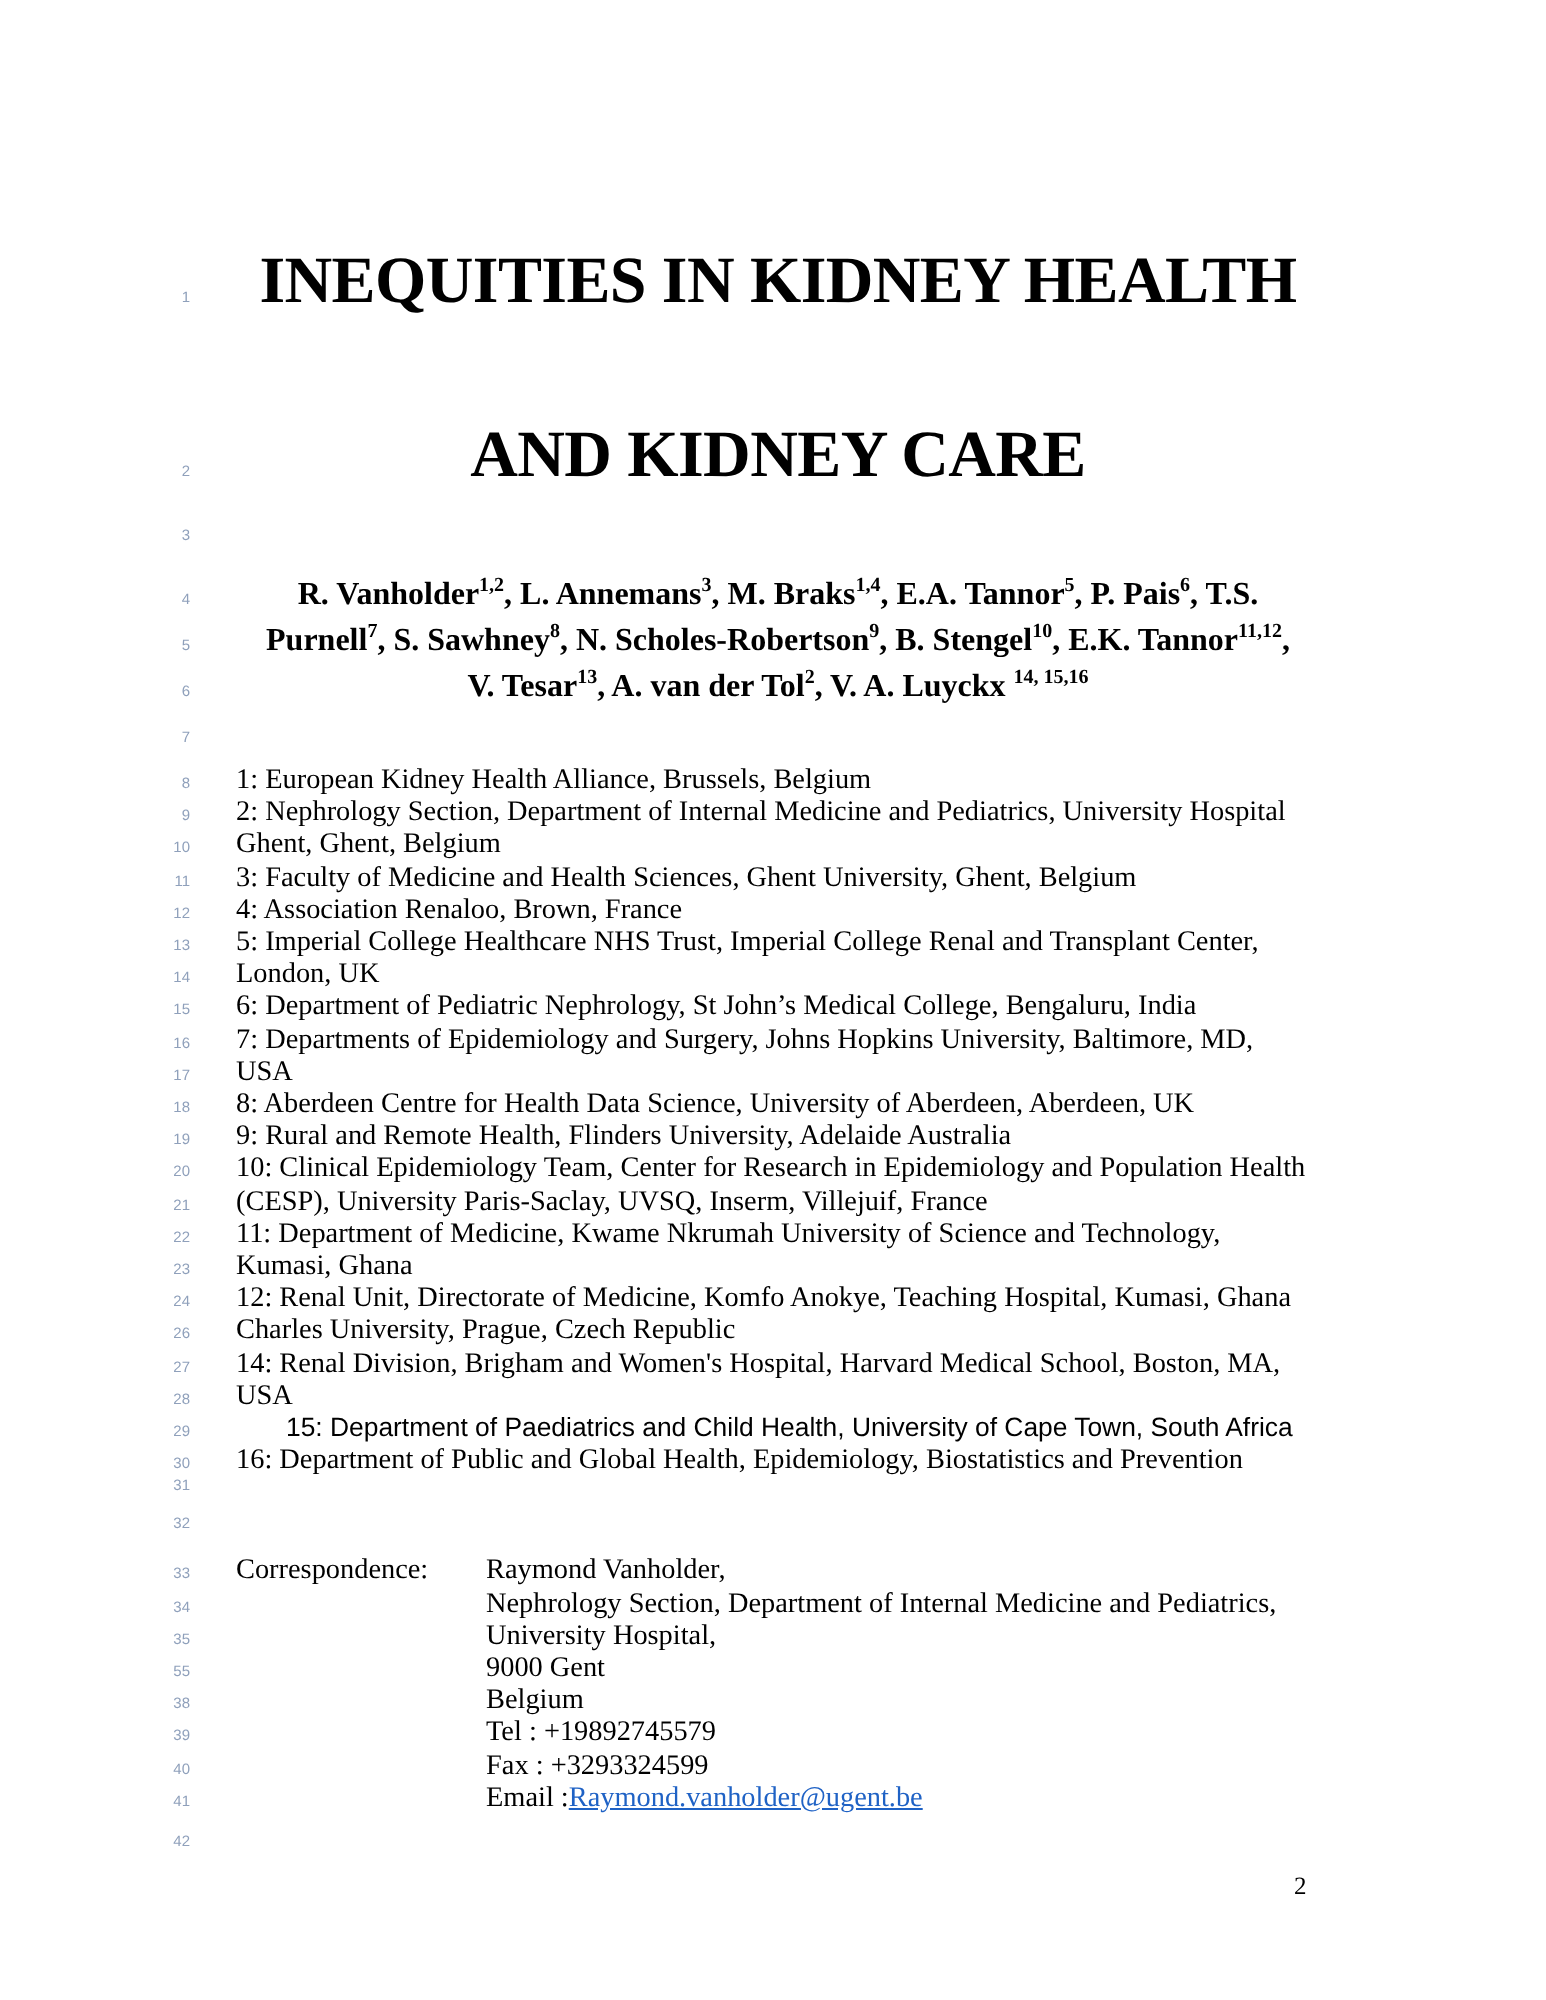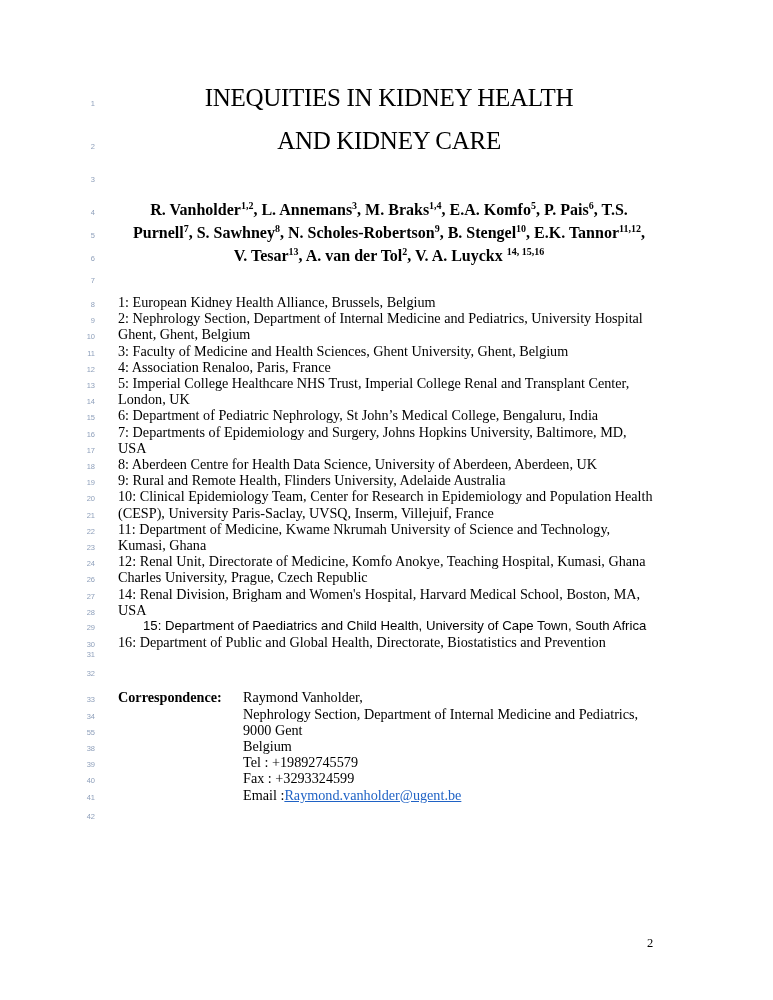--- a/index.html
+++ b/index.html
@@ -35,12 +35,13 @@
     width: 542px;
   }
   .title-line {
-    font-weight: normal;
-    font-size: 25px;
+    font-weight: bold;
+    font-size: 33px;
     line-height: 43px;
     text-align: center;
     white-space: nowrap;
     letter-spacing: -0.3px;
+    margin-top: 44px;
   }
   .authors-line {
     font-weight: bold;

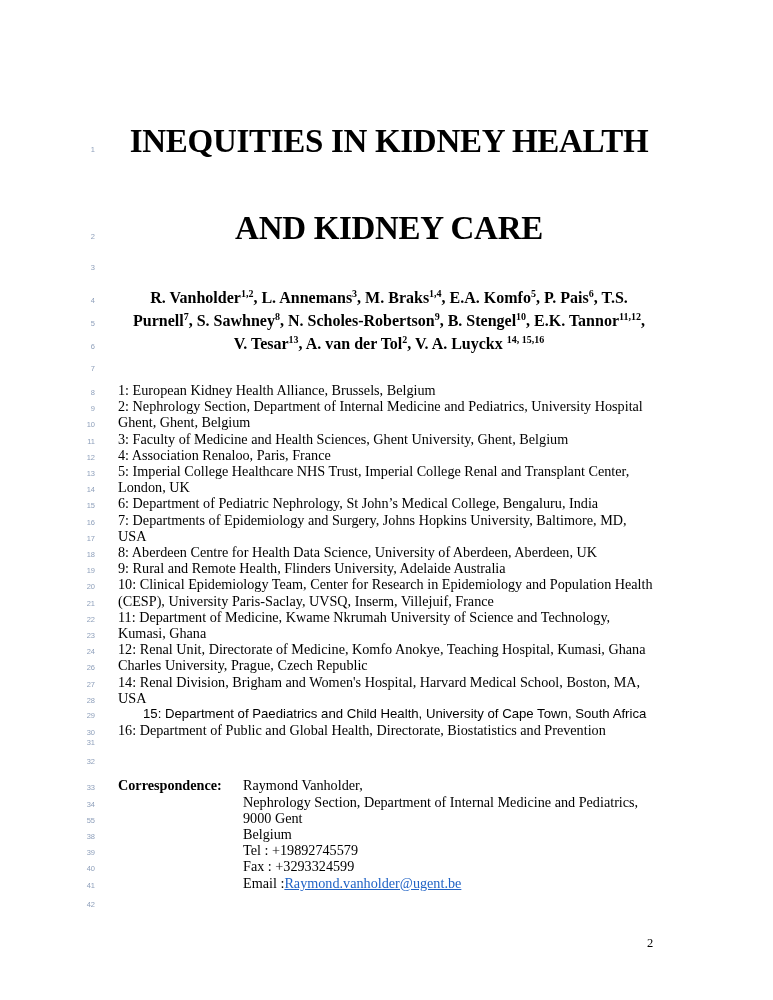--- a/index.html
+++ b/index.html
@@ -106,7 +106,7 @@
     </div>
     <div class="row">
       <span class="ln">4</span>
-      <div class="content authors-line"><span>R. Vanholder</span><sup>1,2</sup><span>, L. Annemans</span><sup>3</sup><span>, M. Braks</span><sup>1,4</sup><span>, E.A. Komfo</span><sup>5</sup><span>, P. Pais</span><sup>6</sup><span>, T.S.</span></div>
+      <div class="content authors-line"><span>R. Vanholder</span><sup>1,2</sup><span>, L. Annemans</span><sup>3</sup><span>, M. Braks</span><sup>1,4</sup><span>, E.A. Tannor</span><sup>5</sup><span>, P. Pais</span><sup>6</sup><span>, T.S.</span></div>
     </div>
     <div class="row">
       <span class="ln">5</span>

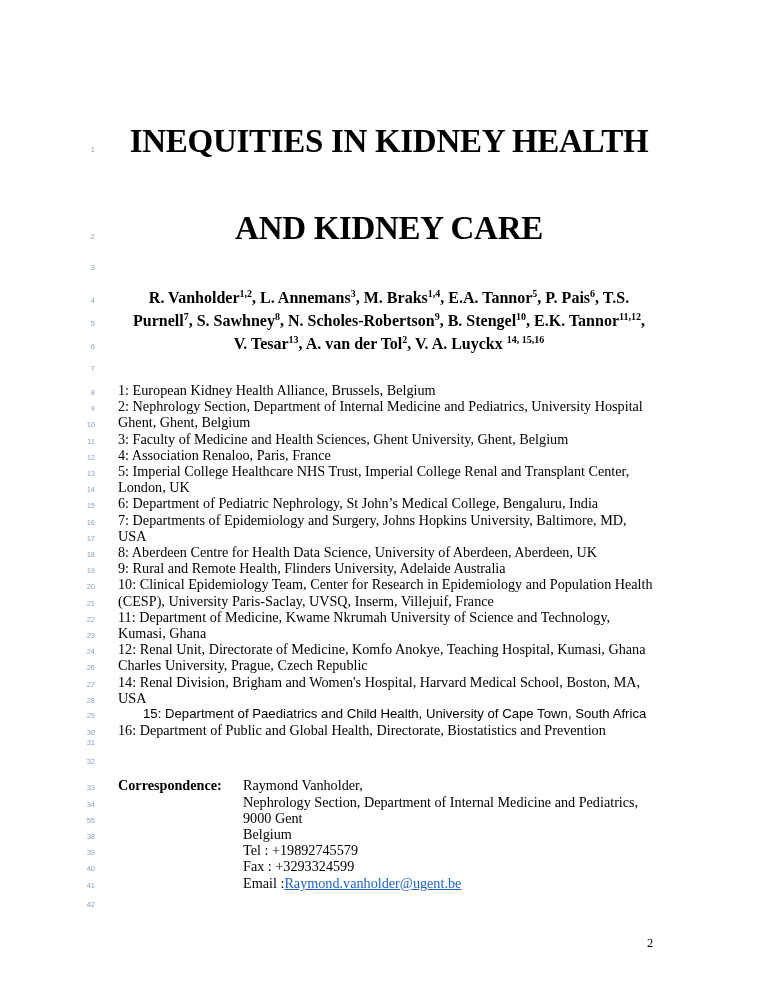--- a/index.html
+++ b/index.html
@@ -137,7 +137,7 @@
     </div>
     <div class="row">
       <span class="ln">12</span>
-      <div class="content affil-line">4: Association Renaloo, Paris, France</div>
+      <div class="content affil-line">4: Association Renaloo, Brown, France</div>
     </div>
     <div class="row">
       <span class="ln">13</span>

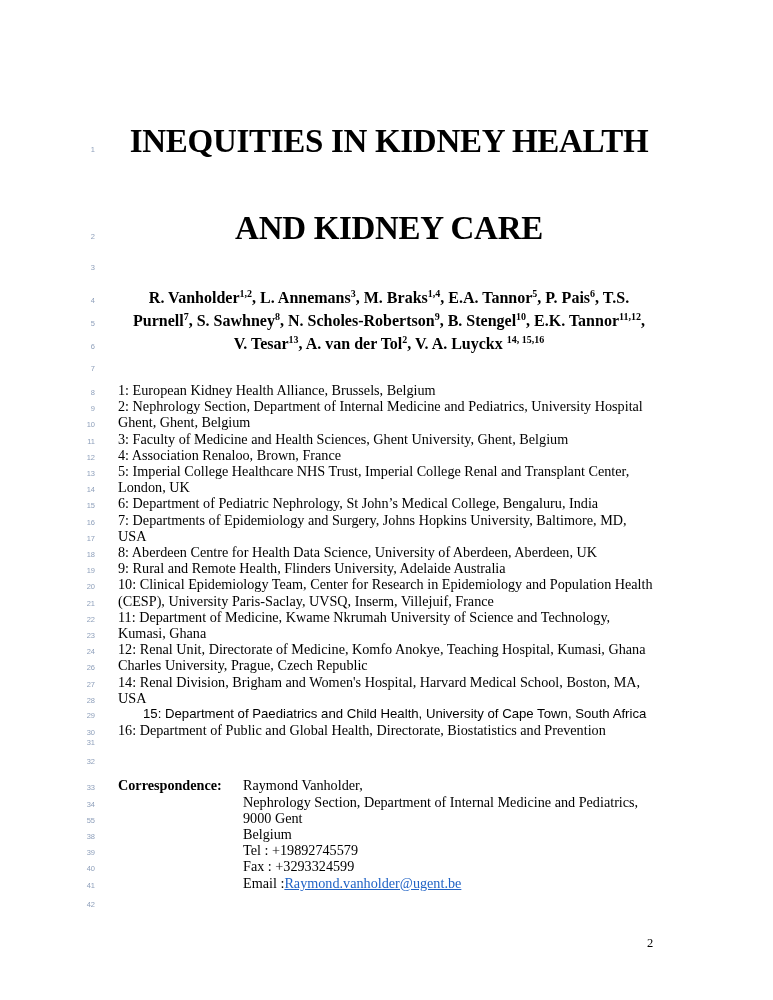--- a/index.html
+++ b/index.html
@@ -205,7 +205,7 @@
     </div>
     <div class="row">
       <span class="ln">30</span>
-      <div class="content affil-line">16: Department of Public and Global Health, Directorate, Biostatistics and Prevention</div>
+      <div class="content affil-line">16: Department of Public and Global Health, Epidemiology, Biostatistics and Prevention</div>
     </div>
     <div class="row">
       <span class="ln">31</span>

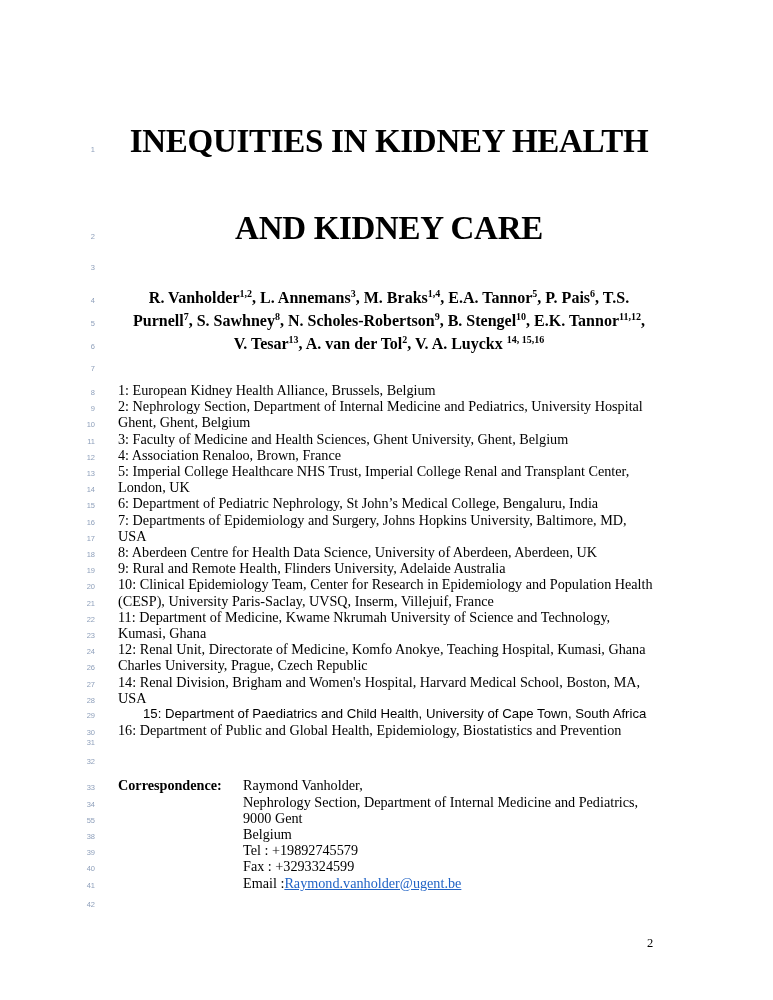--- a/index.html
+++ b/index.html
@@ -72,7 +72,6 @@
   }
   .corr-label {
     flex: 0 0 125px;
-    font-weight: bold;
   }
   .corr-indent {
     padding-left: 125px;

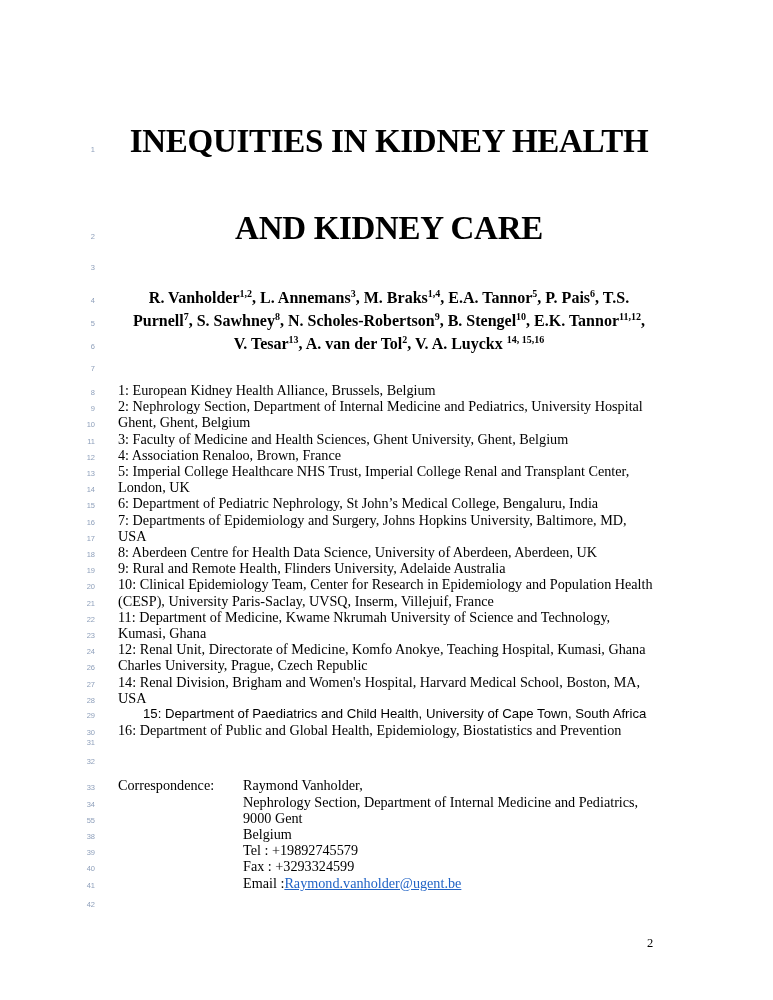--- a/index.html
+++ b/index.html
@@ -226,6 +226,12 @@
       </div>
     </div>
     <div class="row">
+      <span class="ln">35</span>
+      <div class="content corr-line corr-indent">
+        <span>University Hospital,</span>
+      </div>
+    </div>
+    <div class="row">
       <span class="ln">55</span>
       <div class="content corr-line corr-indent">
         <span>9000 Gent</span>

